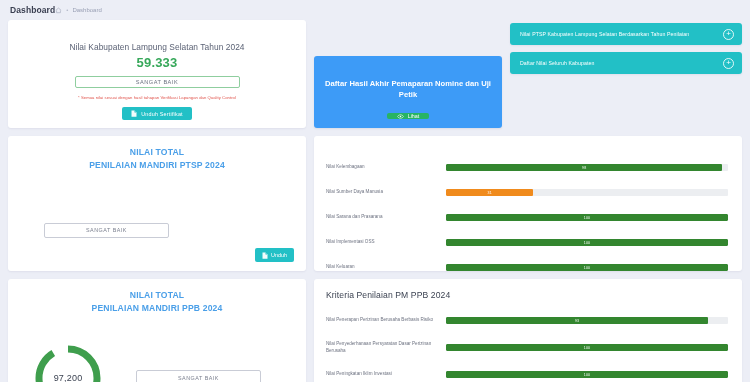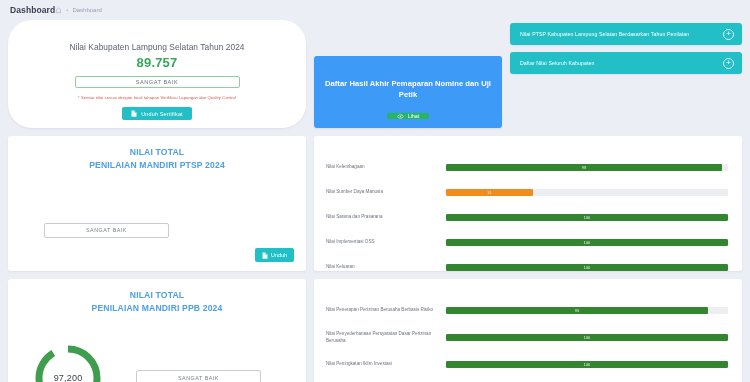--- a/index.html
+++ b/index.html
@@ -37,7 +37,7 @@
   
   .row1 { height: 108px; }
 
-  .card-score { width: 298px; padding: 10px 12px 8px; display: flex; flex-direction: column; align-items: center; border-radius: 24px; }
+  .card-score { width: 298px; padding: 10px 12px 8px; display: flex; flex-direction: column; align-items: center; }
   .score-title { font-size: 8.4px; color: #5b6275; margin-top: 12px; letter-spacing: .05px; }
   .score-value { font-size: 13px; font-weight: bold; color: #37a85a; margin-top: 3px; letter-spacing: .2px; }
   .score-pill {

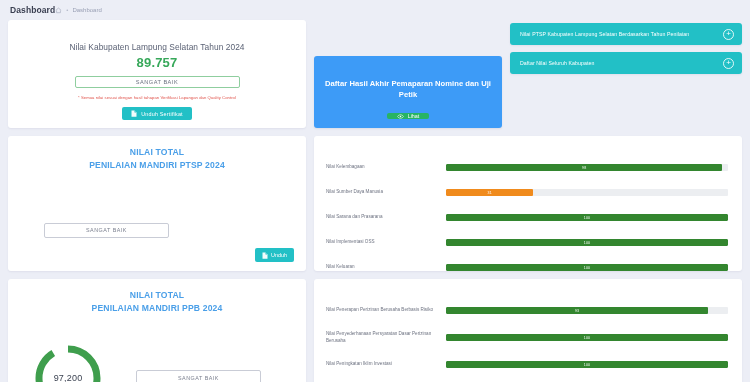--- a/index.html
+++ b/index.html
@@ -168,7 +168,7 @@
 
       <div class="card card-score">
         <div class="score-title">Nilai Kabupaten Lampung Selatan Tahun 2024</div>
-        <div class="score-value">89.757</div>
+        <div class="score-value">59.333</div>
         <div class="score-pill">SANGAT BAIK</div>
         <div class="score-note">* Semua nilai sesuai dengan hasil tahapan Verifikasi Lapangan dan Quality Control</div>
         <button class="btn-teal">

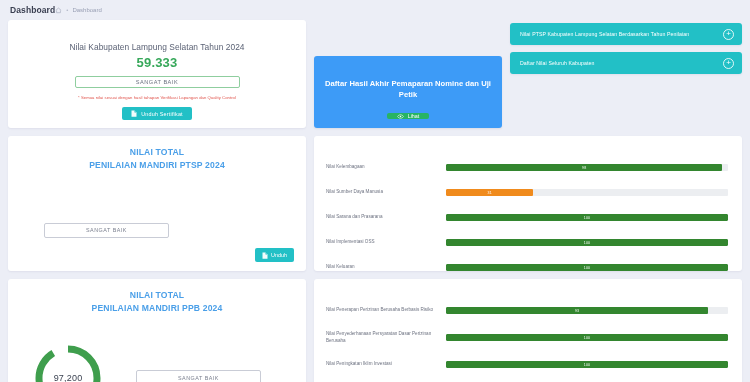--- a/index.html
+++ b/index.html
@@ -284,6 +284,7 @@
       </div>
 
       <div class="card card-crit">
+        <div class="crit-title">Kriteria Penilaian PM PPB 2024</div>
         <div class="crit-list" id="ppb-bars" style="gap: 12px;">
             <div class="crit-row">
               <div class="crit-label">Nilai Penerapan Perizinan Berusaha Berbasis Risiko</div>

